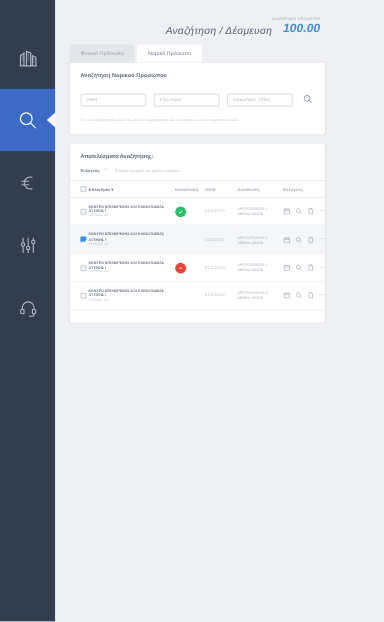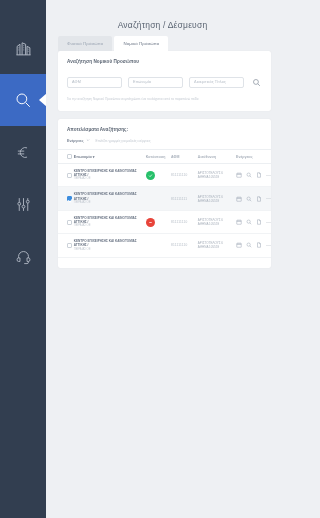--- a/index.html
+++ b/index.html
@@ -42,8 +42,9 @@
   }
   .topbar {
     display: flex; align-items: flex-start;
-    justify-content: center;
+    justify-content: flex-end;
     padding: 14px 8px 0 10px;
+    font-style: italic;
   }
   .page-title {
     font-size: 8.5px; color: #5a6472; letter-spacing: .2px;

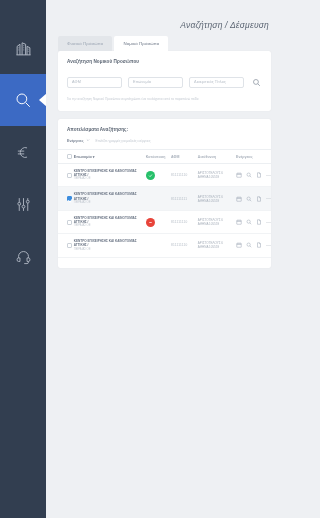--- a/index.html
+++ b/index.html
@@ -237,6 +237,10 @@
 
     <div class="topbar">
       <div class="page-title">Αναζήτηση / Δέσμευση</div>
+      <div class="balance-box">
+        <div class="balance-label">ΔΙΑΘΕΣΙΜΟ ΥΠΟΛΟΙΠΟ</div>
+        <div class="balance-value">100.00</div>
+      </div>
     </div>
 
     <div class="tabs">

